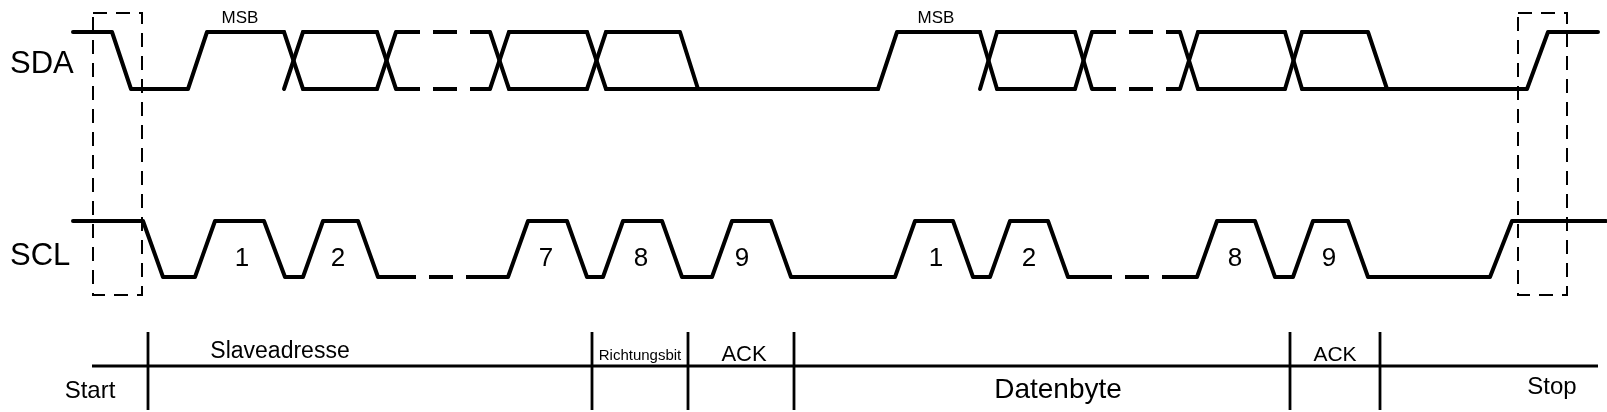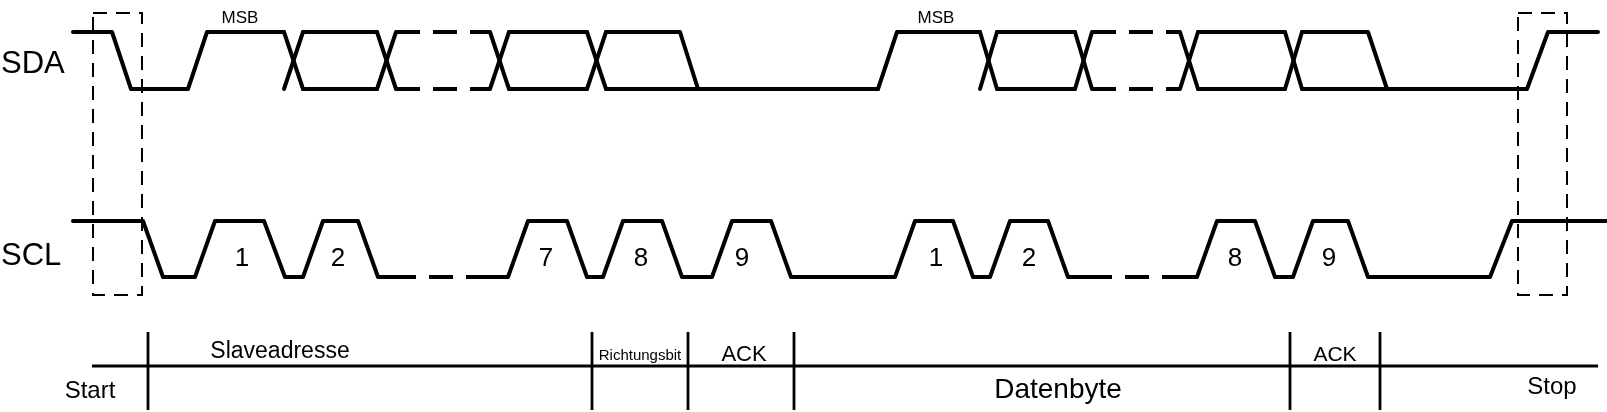--- a/index.html
+++ b/index.html
@@ -14,7 +14,7 @@
   #stage svg { position: absolute; left: 0; top: 0; width: 1607px; height: 412px; }
   .sig-label {
     position: absolute;
-    left: 1px;
+    left: 10px;
     line-height: 1;
     font-size: 31px;
     color: #000000;

